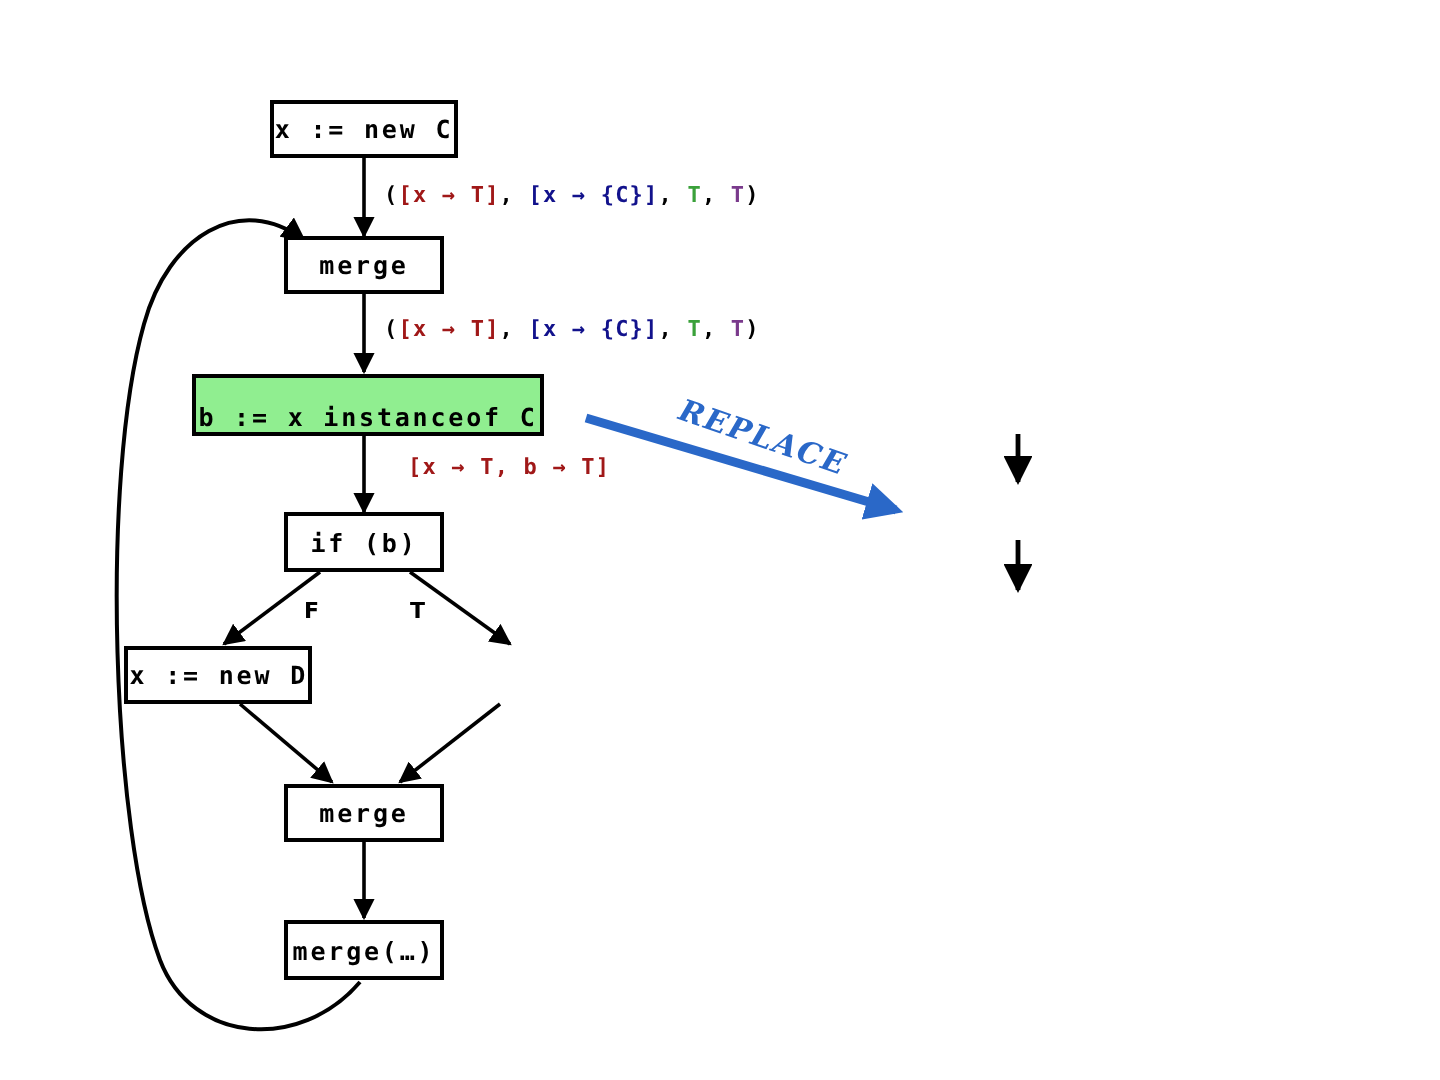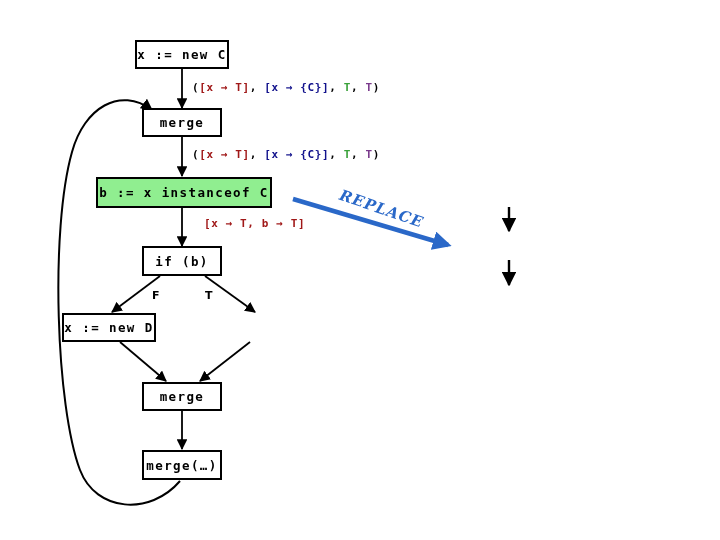--- a/index.html
+++ b/index.html
@@ -10,7 +10,7 @@
     position:relative;
     overflow:hidden;
   }
-  #stage{position:absolute;left:0;top:0;width:720px;height:412px;}
+  #stage{position:absolute;left:0;top:10px;width:720px;height:412px;}
   svg.edges{position:absolute;left:0;top:0;width:720px;height:540px;pointer-events:none;}
 
   .node{

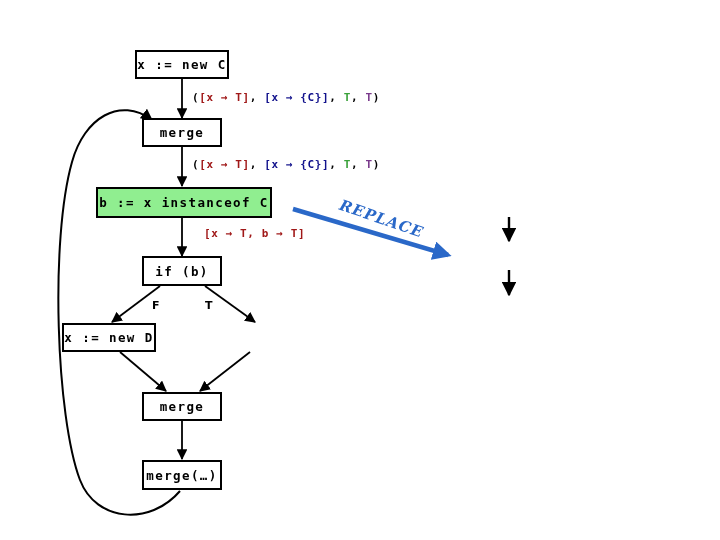--- a/index.html
+++ b/index.html
@@ -29,7 +29,7 @@
     white-space:nowrap;
     z-index:4;
   }
-  .node.green{background:#90ee90;}
+  .node.green{background:#90ee90;align-items:flex-end;}
 
   .annot{
     position:absolute;

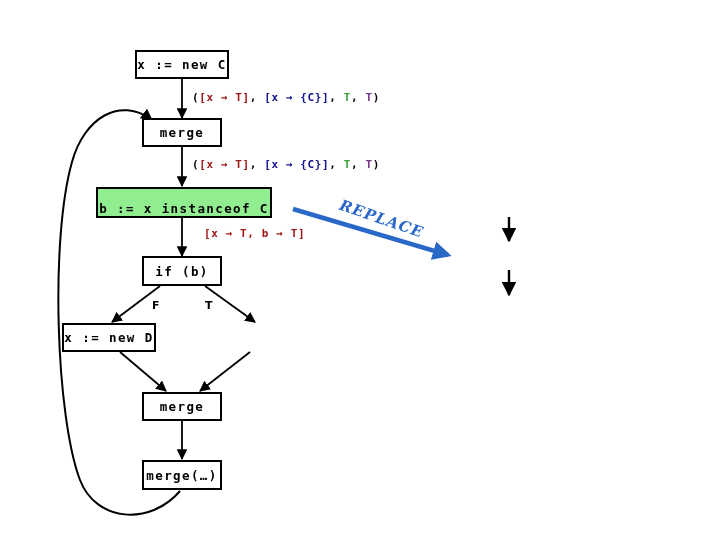--- a/index.html
+++ b/index.html
@@ -125,7 +125,7 @@
     <span>if (b)</span>
   </div>
 
-  <div class="node" style="left:62px;top:313px;width:94px;height:29px;">
+  <div class="node" style="left:62px;top:313px;width:94px;height:29px;justify-content:flex-end;">
     <span>x := new D</span>
   </div>
 

